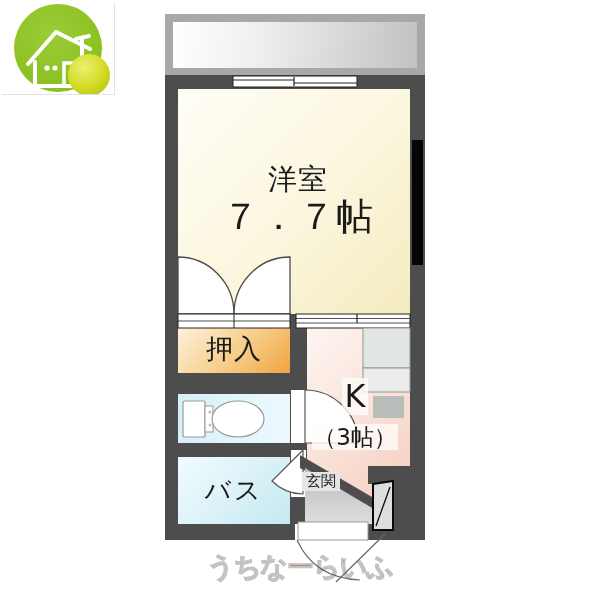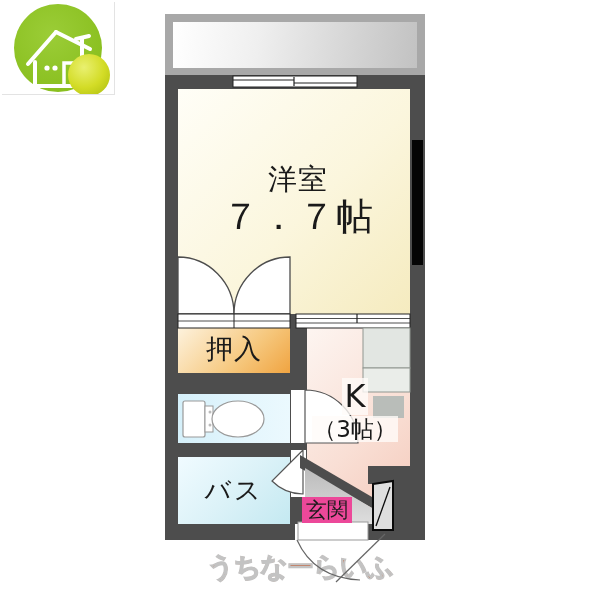--- a/index.html
+++ b/index.html
@@ -53,7 +53,7 @@
   #label-bath{left:178px;top:476px;width:112px;font-size:26px;letter-spacing:3px;}
   #label-kitchen{left:300px;top:378px;width:110px;}
   #label-kitchen .l1{font-size:32px;background:rgba(255,251,249,0.8);padding:0 3px;display:inline-block;}
-  #label-kitchen .l2{font-size:23px;background:rgba(255,251,249,0.8);padding:0 1px;display:inline-block;margin-top:1px;}
+  #label-kitchen .l2{font-size:23px;background:rgba(255,251,249,0.8);padding:0 1px;display:inline-block;margin-top:9px;}
   #label-entrance{left:302px;top:497px;font-size:21px;background:#ec4899;padding:1px 4px;z-index:10;}
   #watermark{left:195px;top:551px;width:210px;z-index:3;font-size:27px;font-weight:bold;
     color:#c2410c;-webkit-text-stroke:1.2px #c3c3c3;letter-spacing:-1px;}

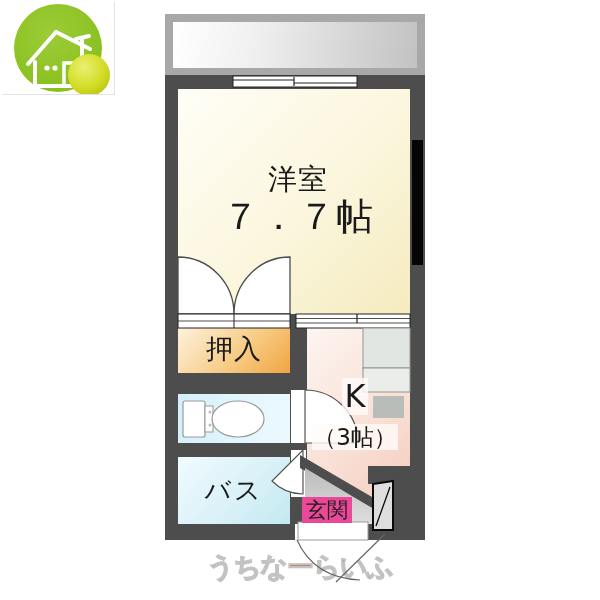--- a/index.html
+++ b/index.html
@@ -54,7 +54,7 @@
   #label-kitchen{left:300px;top:378px;width:110px;}
   #label-kitchen .l1{font-size:32px;background:rgba(255,251,249,0.8);padding:0 3px;display:inline-block;}
   #label-kitchen .l2{font-size:23px;background:rgba(255,251,249,0.8);padding:0 1px;display:inline-block;margin-top:9px;}
-  #label-entrance{left:302px;top:497px;font-size:21px;background:#ec4899;padding:1px 4px;z-index:10;}
+  #label-entrance{left:302px;top:472px;font-size:15px;background:#e5e5e5;padding:1px 4px;z-index:10;}
   #watermark{left:195px;top:551px;width:210px;z-index:3;font-size:27px;font-weight:bold;
     color:#c2410c;-webkit-text-stroke:1.2px #c3c3c3;letter-spacing:-1px;}
 </style>

